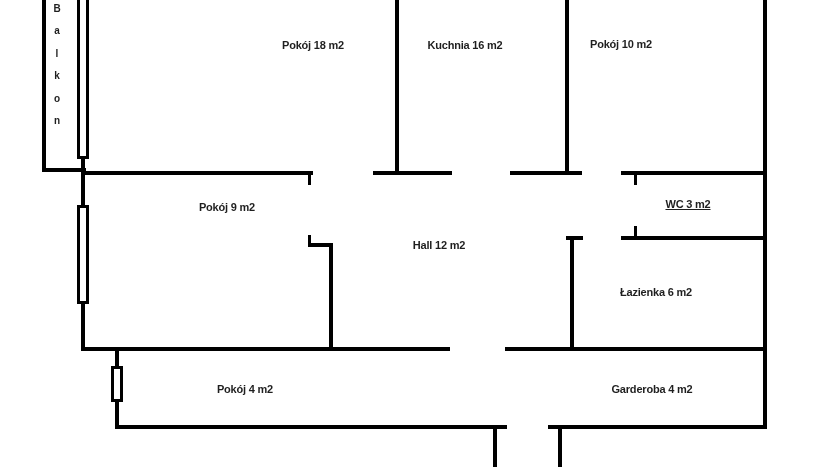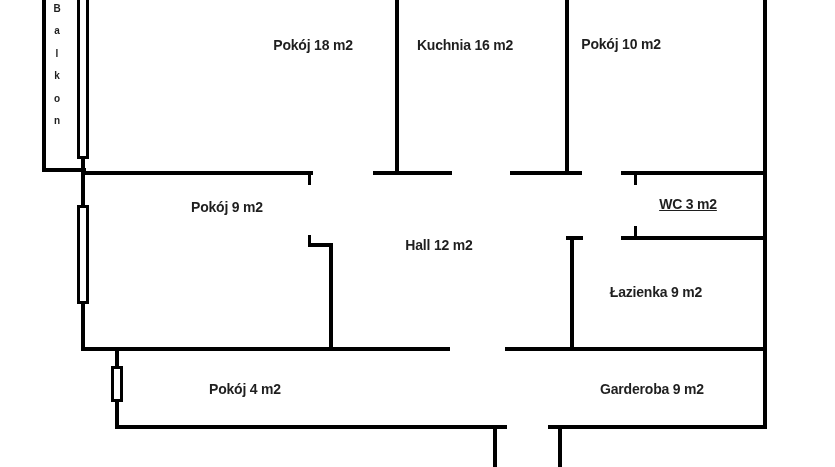--- a/index.html
+++ b/index.html
@@ -29,7 +29,7 @@
     position: absolute;
     transform: translate(-50%, -50%);
     white-space: nowrap;
-    font-size: 14px;
+    font-size: 11px;
     font-weight: 700;
     letter-spacing: -0.2px;
     color: var(--label, #1f1f1f);

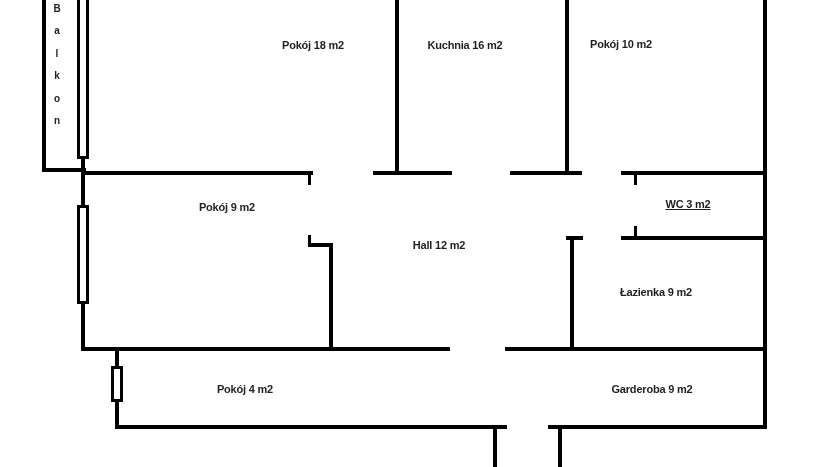--- a/index.html
+++ b/index.html
@@ -97,7 +97,7 @@
     <div class="room-label" style="left: 227px; top: 207px;">Pokój 9 m2</div>
     <div class="room-label" style="left: 688px; top: 204px; text-decoration: underline;">WC 3 m2</div>
     <div class="room-label" style="left: 439px; top: 245px;">Hall 12 m2</div>
-    <div class="room-label" style="left: 656px; top: 292px;">Łazienka 9 m2</div>
+    <div class="room-label" style="left: 656px; top: 292px;">Łazienka 6 m2</div>
     <div class="room-label" style="left: 245px; top: 389px;">Pokój 4 m2</div>
     <div class="room-label" style="left: 652px; top: 389px;">Garderoba 9 m2</div>
   </div>

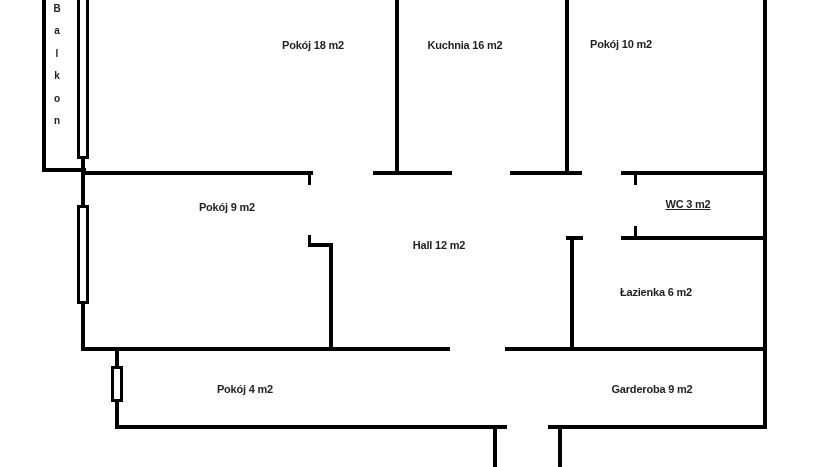--- a/index.html
+++ b/index.html
@@ -99,7 +99,7 @@
     <div class="room-label" style="left: 439px; top: 245px;">Hall 12 m2</div>
     <div class="room-label" style="left: 656px; top: 292px;">Łazienka 6 m2</div>
     <div class="room-label" style="left: 245px; top: 389px;">Pokój 4 m2</div>
-    <div class="room-label" style="left: 652px; top: 389px;">Garderoba 9 m2</div>
+    <div class="room-label" style="left: 652px; top: 389px;">Garderoba 4 m2</div>
   </div>
 
 </body></html>

